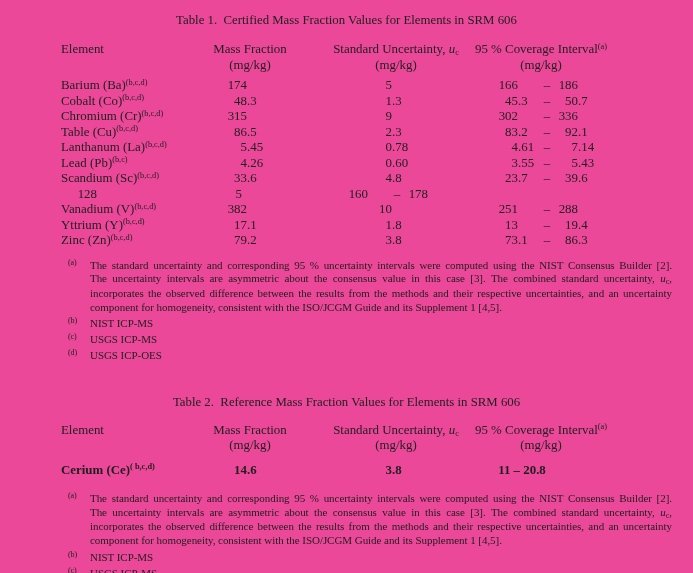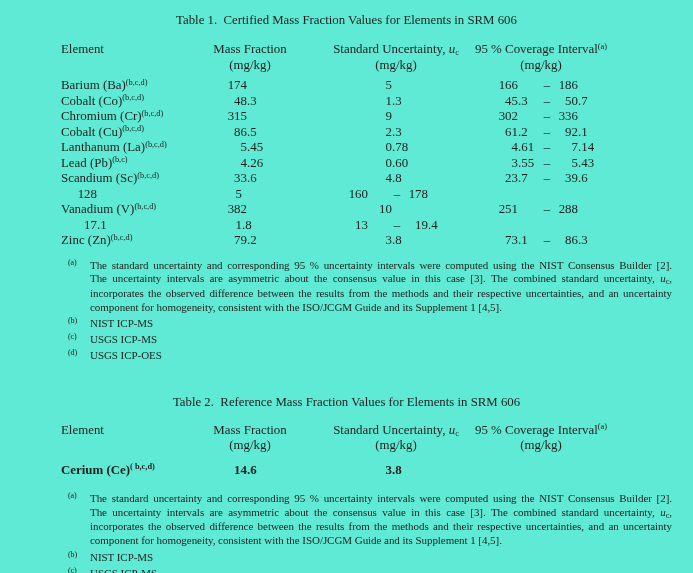--- a/index.html
+++ b/index.html
@@ -5,7 +5,7 @@
   html,body{margin:0;padding:0;background:#e8e8e8;}
   .page{
     position:relative;width:693px;height:573px;margin:0 auto;
-    background:#5eead4;color:#1e1e1e;overflow:hidden;
+    background:#ec4899;color:#1e1e1e;overflow:hidden;
     font-family:"Liberation Serif","DejaVu Serif",serif;
     font-size:13px;
   }

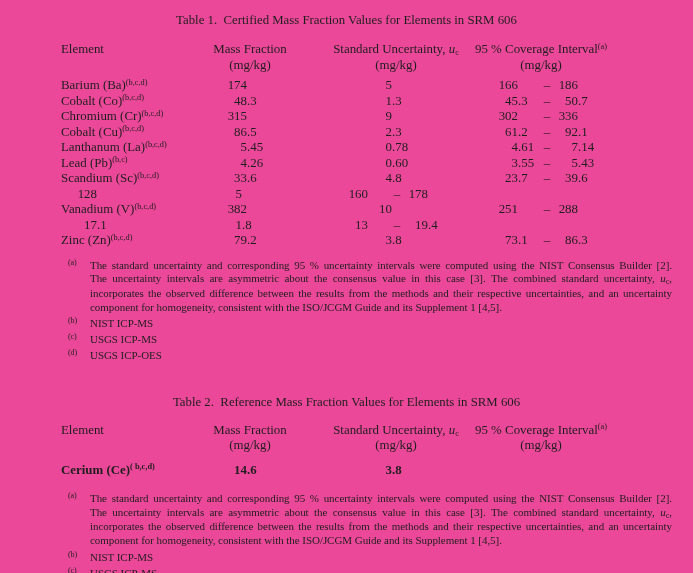--- a/index.html
+++ b/index.html
@@ -110,7 +110,7 @@
       </div>
 
       <div class="trow">
-        <span class="c-el"><span>Cobalt (Cu)</span><span class="sup">(b,c,d)</span></span>
+        <span class="c-el"><span>Table (Cu)</span><span class="sup">(b,c,d)</span></span>
         <span class="c-mfi">86</span>
         <span class="c-mff">.5</span>
         <span class="c-sui">2</span>

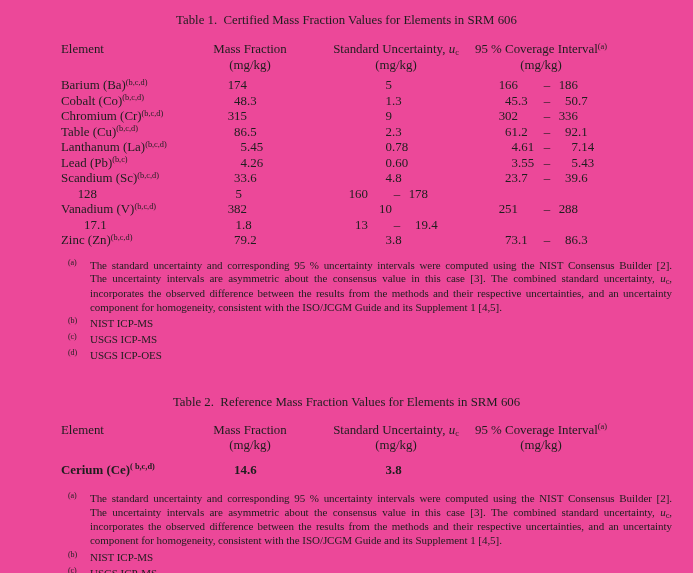--- a/index.html
+++ b/index.html
@@ -115,7 +115,7 @@
         <span class="c-mff">.5</span>
         <span class="c-sui">2</span>
         <span class="c-suf">.3</span>
-        <span class="c-loi">61</span>
+        <span class="c-loi">83</span>
         <span class="c-lof">.2</span>
         <span class="c-dash">–</span>
         <span class="c-hii">92</span>

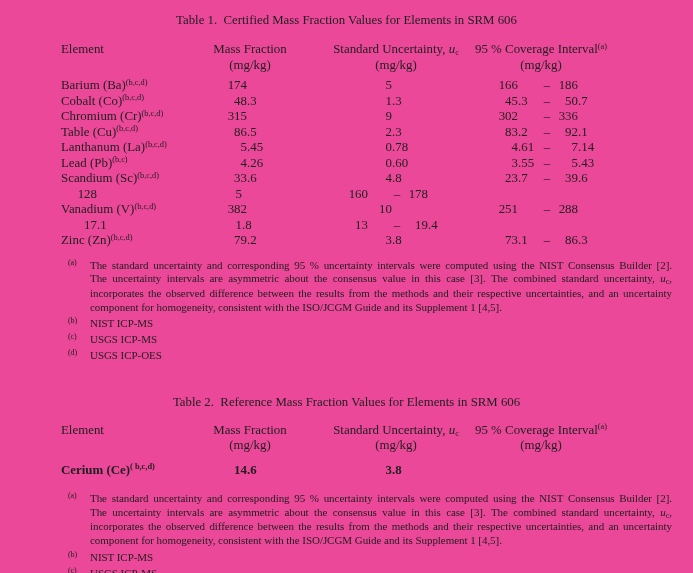--- a/index.html
+++ b/index.html
@@ -187,6 +187,7 @@
       </div>
 
       <div class="trow">
+        <span class="c-el"><span>Yttrium (Y)</span><span class="sup">(b,c,d)</span></span>
         <span class="c-mfi">17</span>
         <span class="c-mff">.1</span>
         <span class="c-sui">1</span>

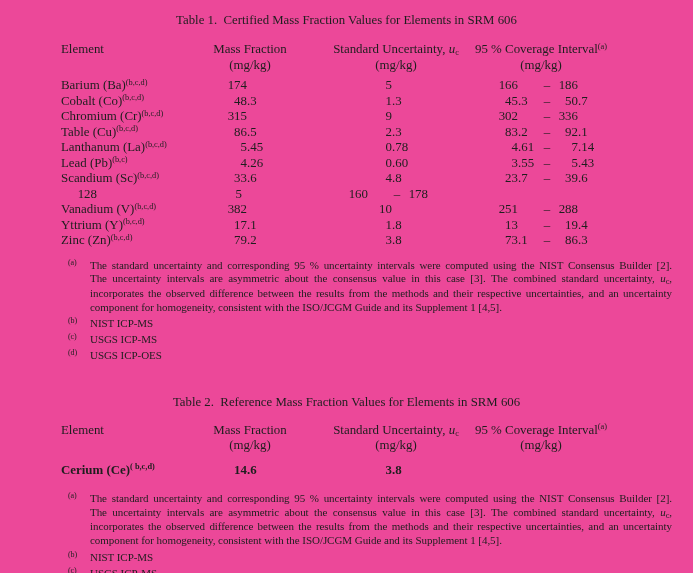--- a/index.html
+++ b/index.html
@@ -246,6 +246,7 @@
     <span class="c-mff">.6</span>
     <span class="c-sui">3</span>
     <span class="c-suf">.8</span>
+    <span class="c-cov2">11 – 20.8</span>
   </div>
 
   <div class="fnotes fnotes2">

